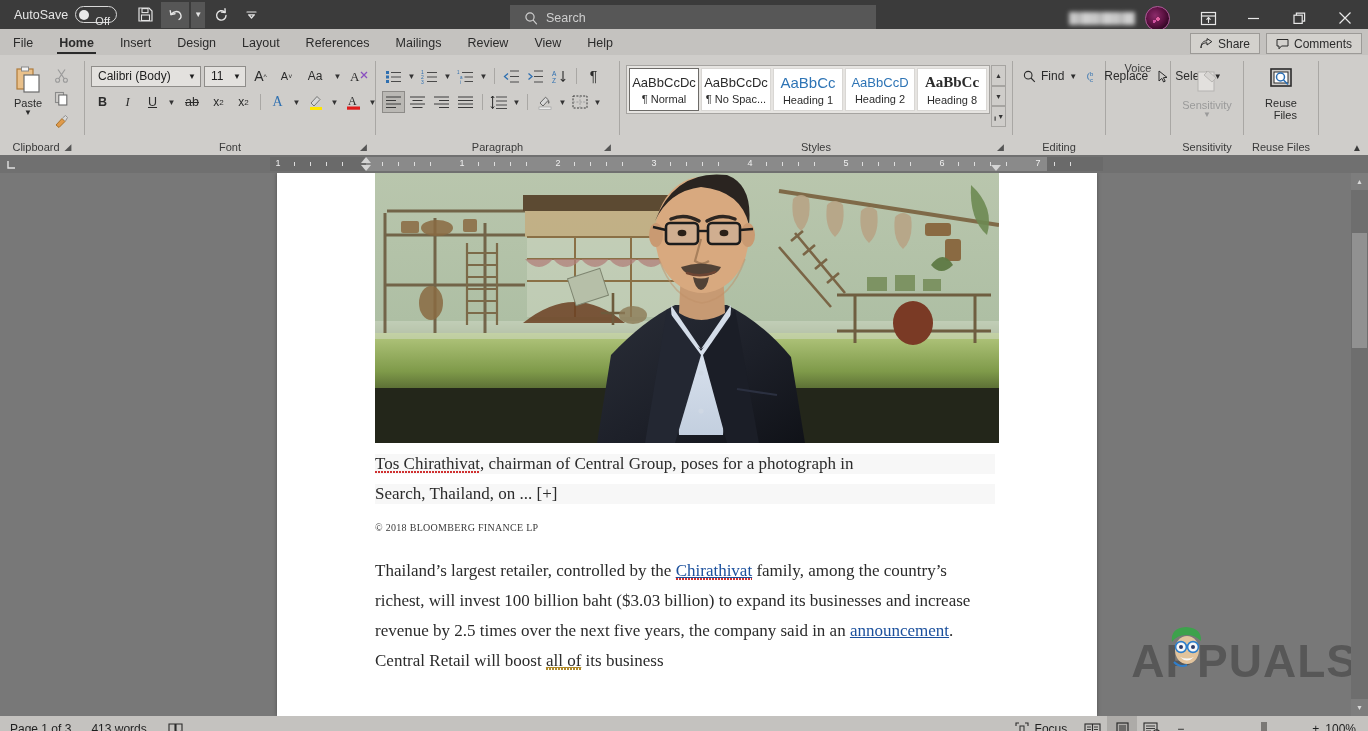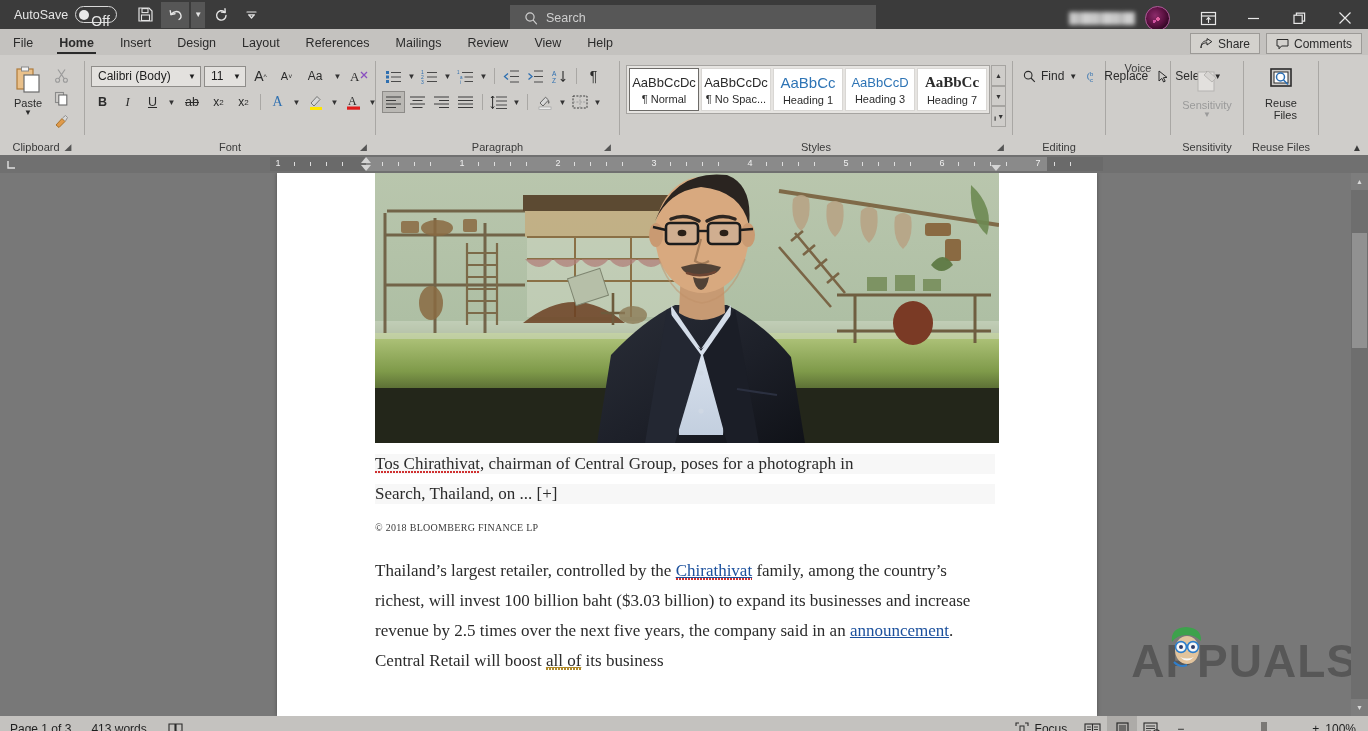--- a/index.html
+++ b/index.html
@@ -27,7 +27,7 @@
     width: 10px; height: 10px; border-radius: 50%; background: #e9e9e9;
     position:absolute; left: 3px;
   }
-  .toggle .off { position:absolute; right: 6px; font-size: 14px; color:#e6e6e6; letter-spacing:.2px;margin-top:12px;}
+  .toggle .off { position:absolute; right: 6px; font-size: 11px; color:#e6e6e6; letter-spacing:.2px;margin-top:12px;}
   .qat { display:flex; align-items:center; margin-left: 14px; gap: 2px;}
   .qat-btn {
     width: 28px; height: 26px; display:flex; align-items:center; justify-content:center;

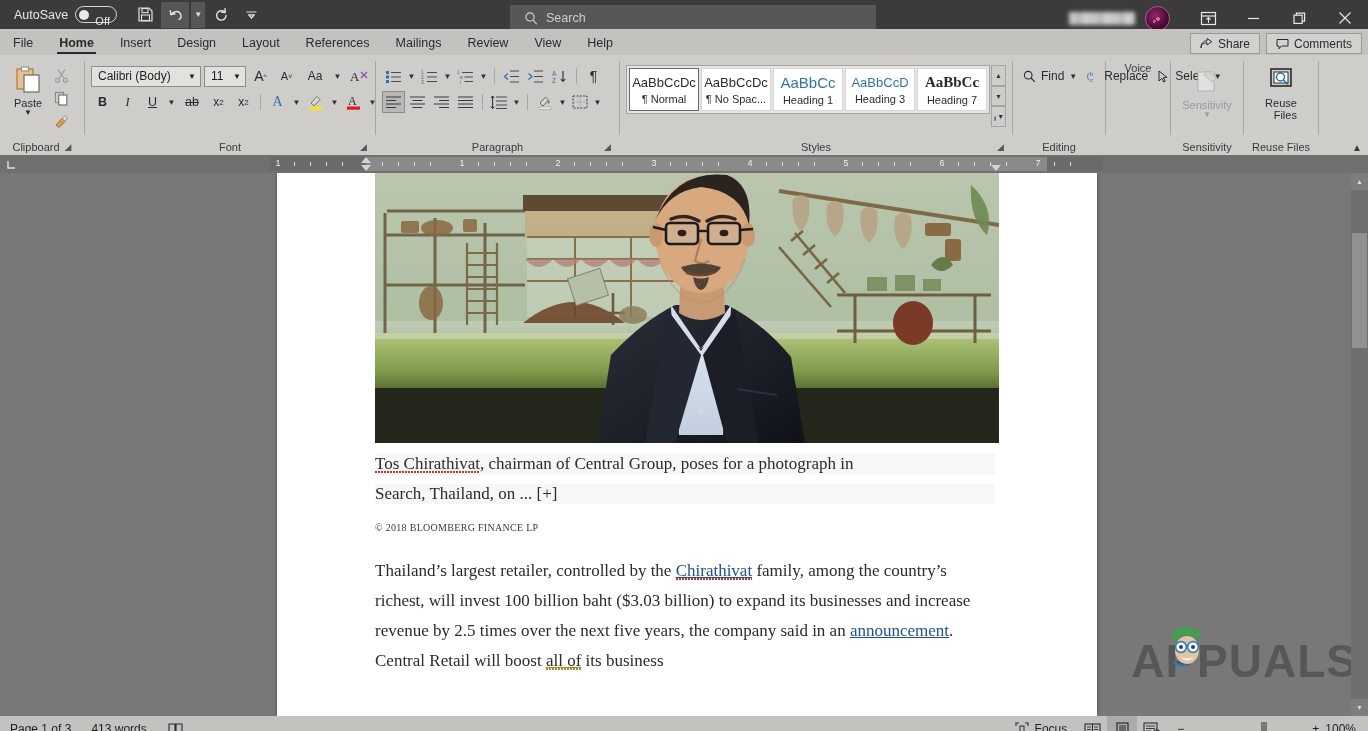--- a/index.html
+++ b/index.html
@@ -557,7 +557,7 @@
         </div>
         <div class="sitem">
           <span class="prev" style="color:#2e74b5;font-size:13px">AaBbCcD</span>
-          <span class="nm">Heading 3</span>
+          <span class="nm">Heading 2</span>
         </div>
         <div class="sitem">
           <span class="prev" style="font-weight:700;font-family:'Liberation Serif',serif;font-size:15px">AaBbCс</span>

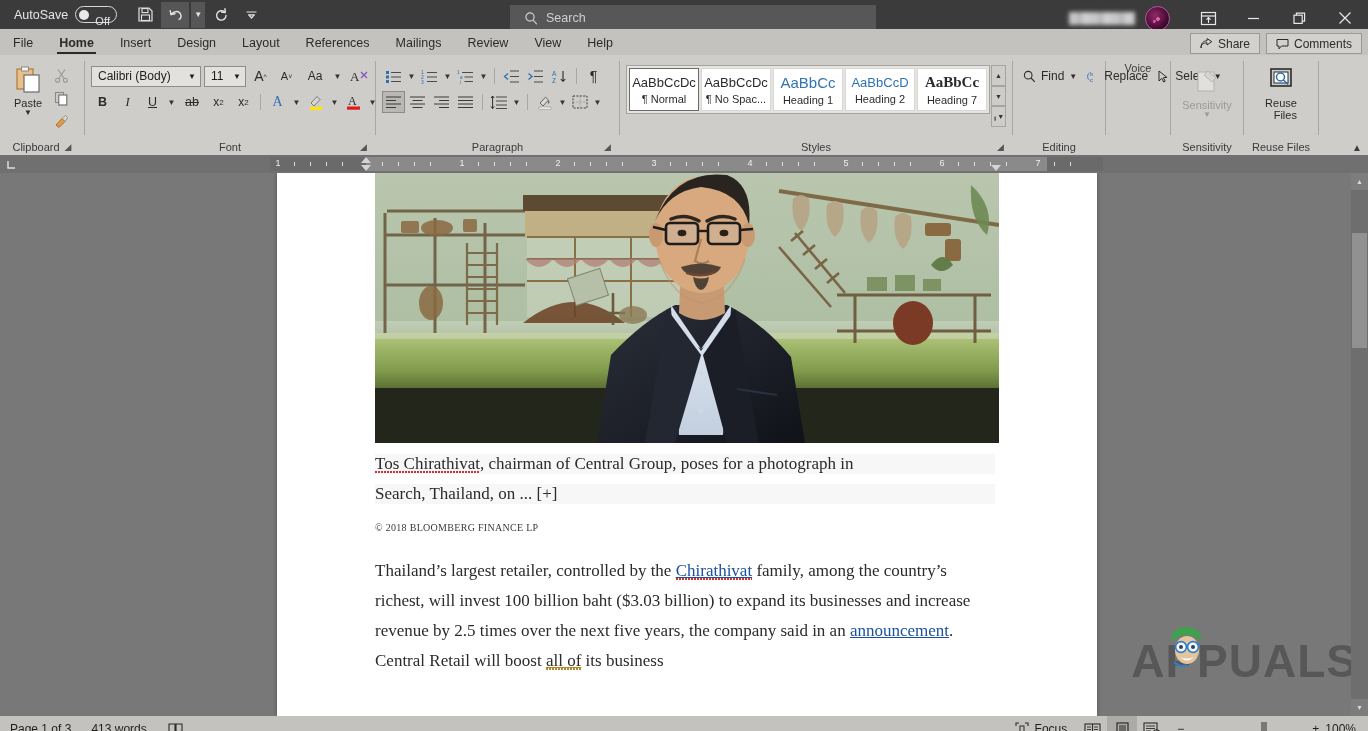--- a/index.html
+++ b/index.html
@@ -561,7 +561,7 @@
         </div>
         <div class="sitem">
           <span class="prev" style="font-weight:700;font-family:'Liberation Serif',serif;font-size:15px">AaBbCс</span>
-          <span class="nm">Heading 7</span>
+          <span class="nm">Heading 8</span>
         </div>
       </div>
       <div class="gal-scroll">

